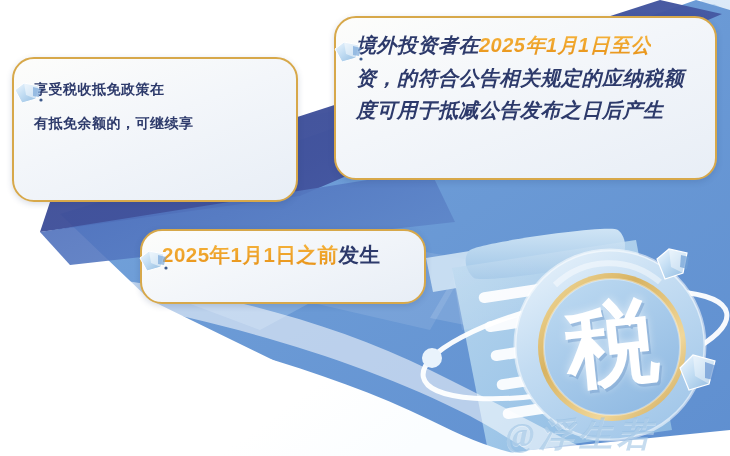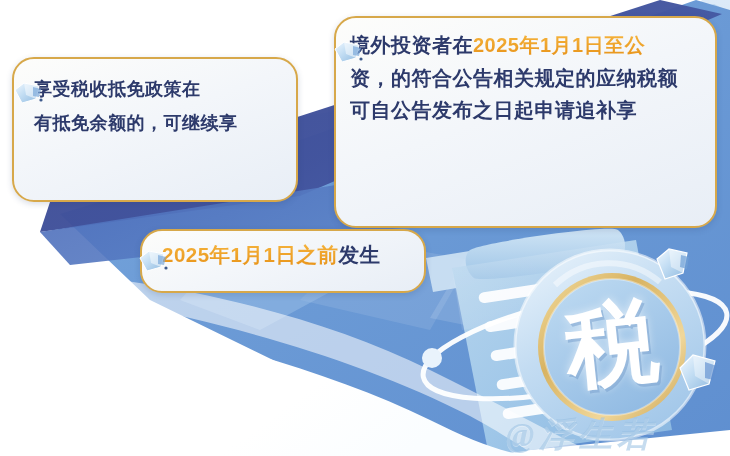--- a/index.html
+++ b/index.html
@@ -41,7 +41,7 @@
   #card-1{ left:12px; top:57px; width:286px; height:145px; }
   #card-1 .card-text{ font-size:18px; line-height:34px; }
 
-  #card-2{ left:334px; top:16px; width:383px; height:212px; padding:11px 14px 10px 14px;}
+  #card-2{ left:334px; top:16px; width:383px; height:164px; padding:11px 14px 10px 20px;font-style:italic;}
   #card-2 .card-text{ font-size:20px; line-height:32.5px; }
 
   #card-3{ left:140px; top:229px; width:286px; height:64px; padding:8px 14px 8px 20px;}

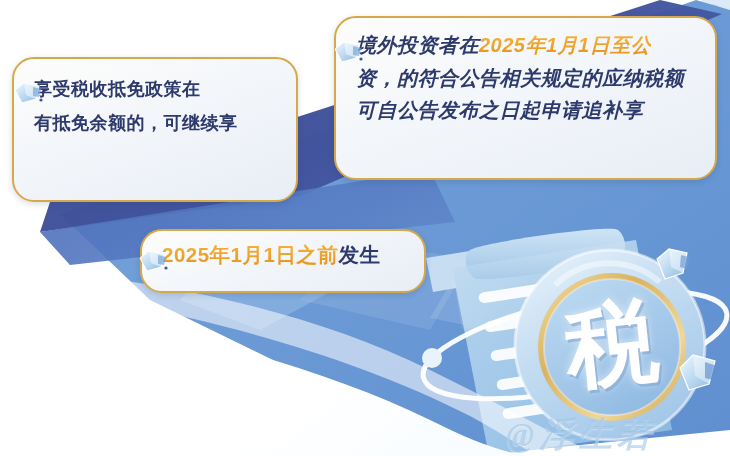--- a/index.html
+++ b/index.html
@@ -39,7 +39,7 @@
   }
 
   #card-1{ left:12px; top:57px; width:286px; height:145px; }
-  #card-1 .card-text{ font-size:18px; line-height:34px; }
+  #card-1 .card-text{ font-size:14px; line-height:34px; }
 
   #card-2{ left:334px; top:16px; width:383px; height:164px; padding:11px 14px 10px 20px;font-style:italic;}
   #card-2 .card-text{ font-size:20px; line-height:32.5px; }

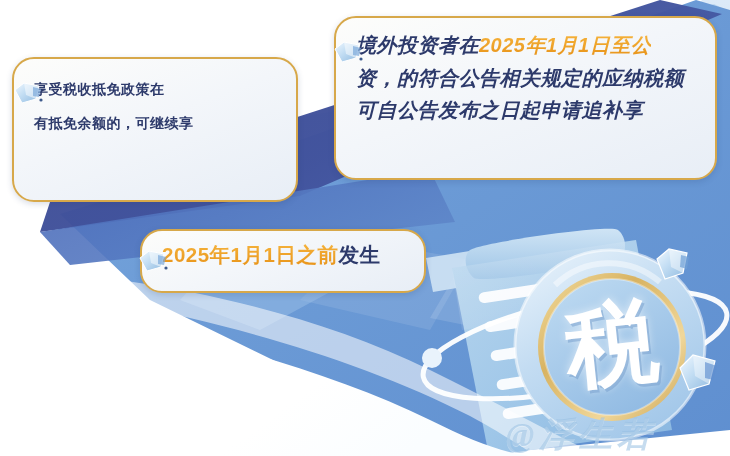--- a/index.html
+++ b/index.html
@@ -235,7 +235,7 @@
     <div class="card-text">
         <div><span>境外投资者在</span><span class="hi">2025年1月1日至公</span></div>
         <div><span>资，的符合公告相关规定的应纳税额</span></div>
-        <div><span>可自公告发布之日起申请追补享</span></div>
+        <div><span>度可用于抵减公告发布之日后产生</span></div>
       </div>
   </div>
 

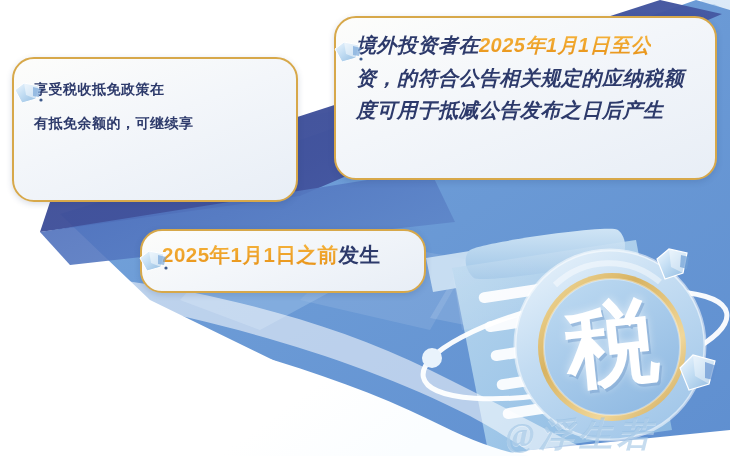--- a/index.html
+++ b/index.html
@@ -44,7 +44,7 @@
   #card-2{ left:334px; top:16px; width:383px; height:164px; padding:11px 14px 10px 20px;font-style:italic;}
   #card-2 .card-text{ font-size:20px; line-height:32.5px; }
 
-  #card-3{ left:140px; top:229px; width:286px; height:64px; padding:8px 14px 8px 20px;}
+  #card-3{ left:140px; top:229px; width:286px; height:75px; padding:8px 14px 8px 20px;}
   #card-3 .card-text{ font-size:20.5px; line-height:32px; }
 
   

